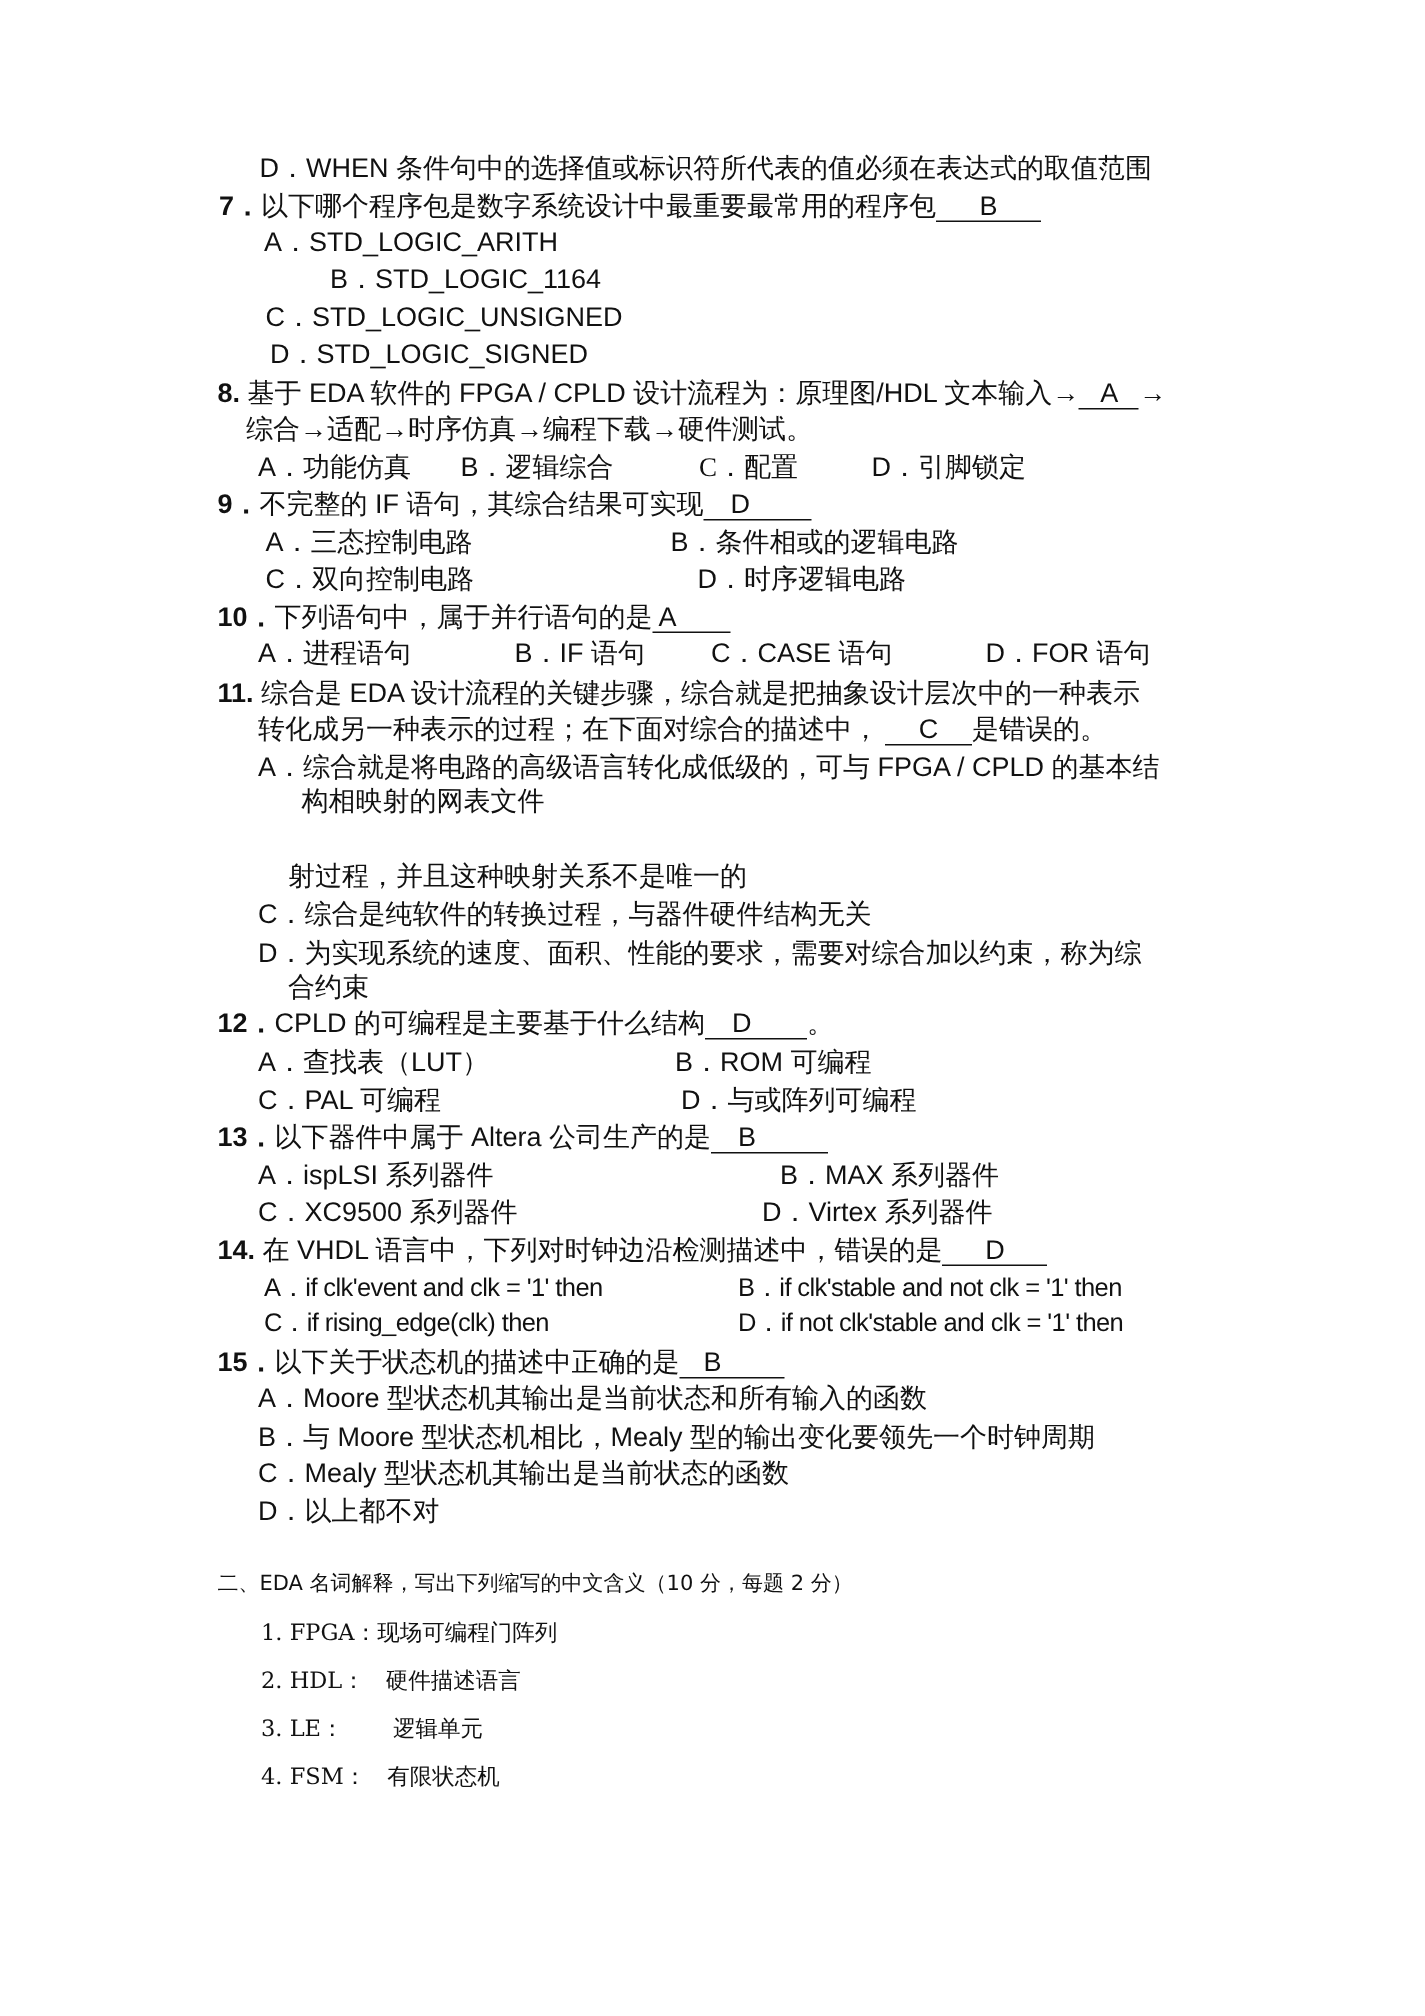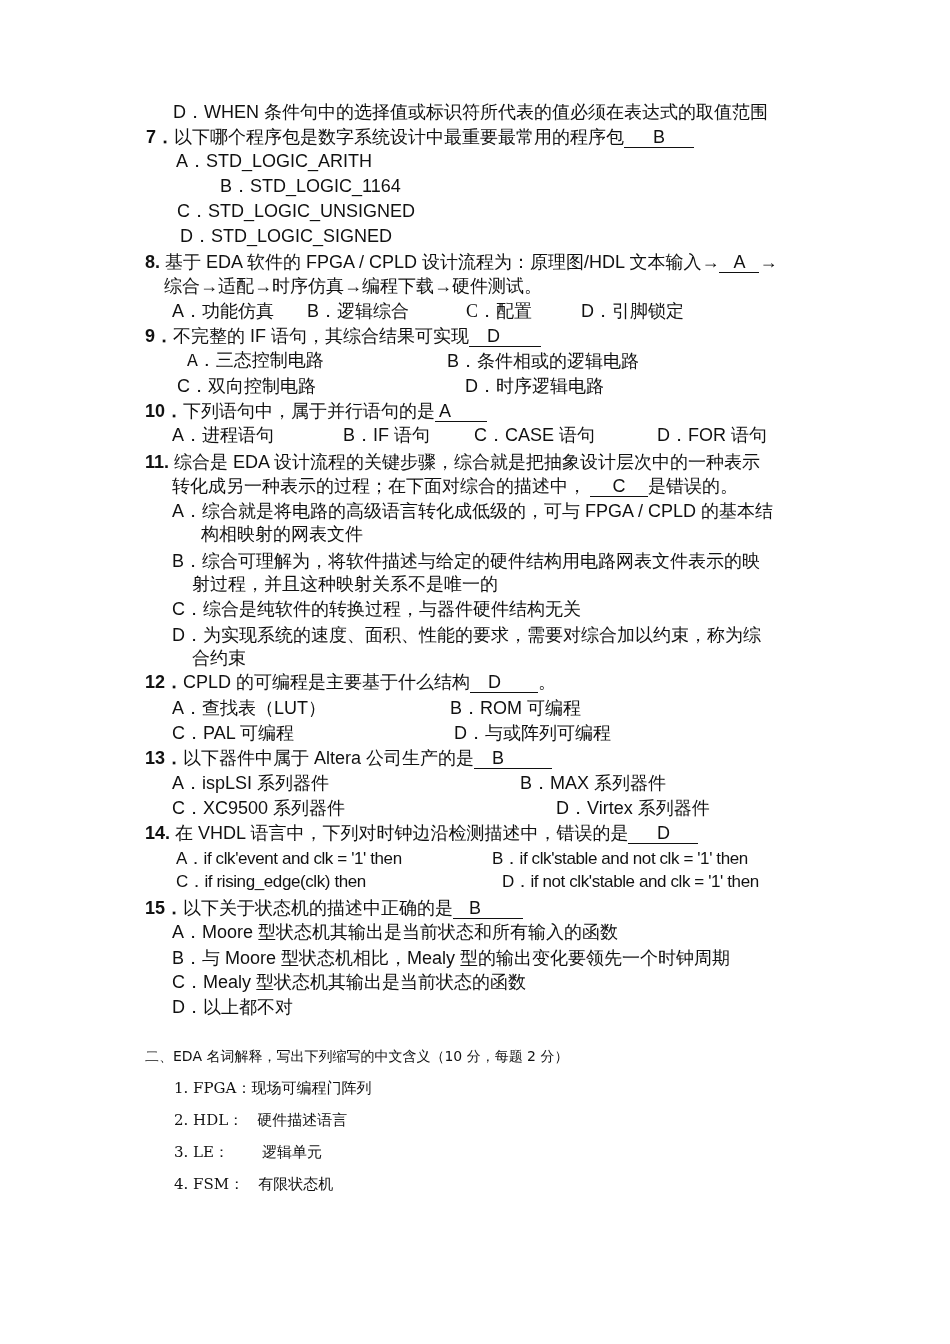--- a/index.html
+++ b/index.html
@@ -41,7 +41,7 @@
   <div class="ln" style="left:145px;top:325px;">
     <span class="num">9．</span><span>不完整的 IF 语句，其综合结果可实现</span><span class="blank" style="width:72px;text-align:left;padding-left:18px;box-sizing:border-box;">D</span>
   </div>
-  <div class="ln" style="left:187px;top:350px;font-family:Liberation Mono, monospace;"><span>A．</span><span>三态控制电路</span></div>
+  <div class="ln" style="left:177px;top:350px;"><span>A．</span><span>三态控制电路</span></div>
   <div class="ln" style="left:447px;top:350px;"><span>B．</span><span>条件相或的逻辑电路</span></div>
   <div class="ln" style="left:177px;top:375px;"><span>C．</span><span>双向控制电路</span></div>
   <div class="ln" style="left:447px;top:375px;margin-left:18px;"><span>D．</span><span>时序逻辑电路</span></div>

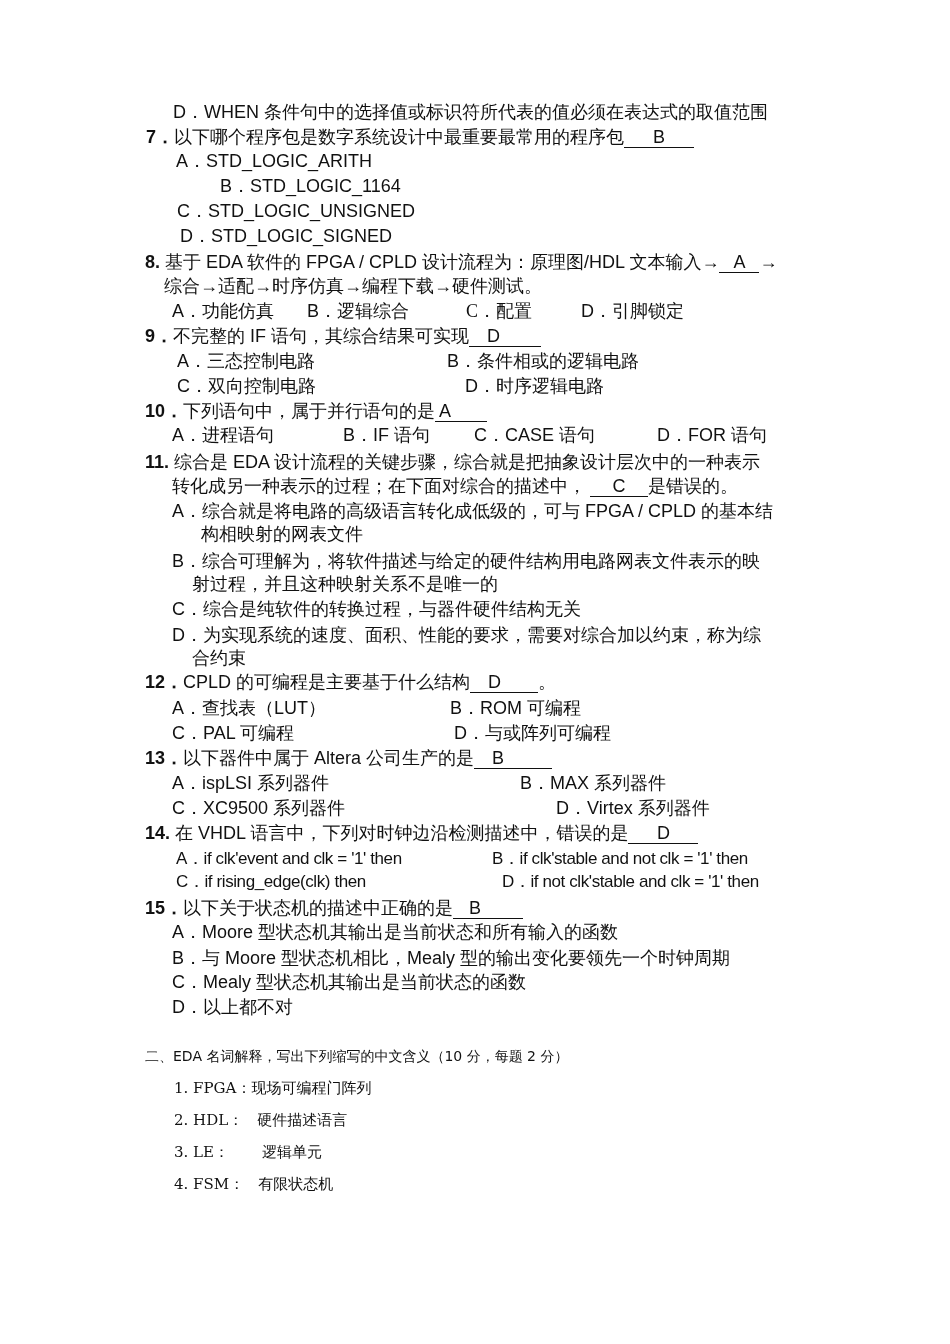--- a/index.html
+++ b/index.html
@@ -63,7 +63,6 @@
   </div>
   <div class="ln" style="left:172px;top:500px;"><span>A．</span><span>综合就是将电路的高级语言转化成低级的，可与 FPGA / CPLD 的基本结</span></div>
   <div class="ln" style="left:201px;top:523px;">构相映射的网表文件</div>
-  <div class="ln" style="left:172px;top:550px;"><span>B．</span><span>综合可理解为，将软件描述与给定的硬件结构用电路网表文件表示的映</span></div>
   <div class="ln" style="left:192px;top:573px;">射过程，并且这种映射关系不是唯一的</div>
   <div class="ln" style="left:172px;top:598px;"><span>C．</span><span>综合是纯软件的转换过程，与器件硬件结构无关</span></div>
   <div class="ln" style="left:172px;top:624px;"><span>D．</span><span>为实现系统的速度、面积、性能的要求，需要对综合加以约束，称为综</span></div>

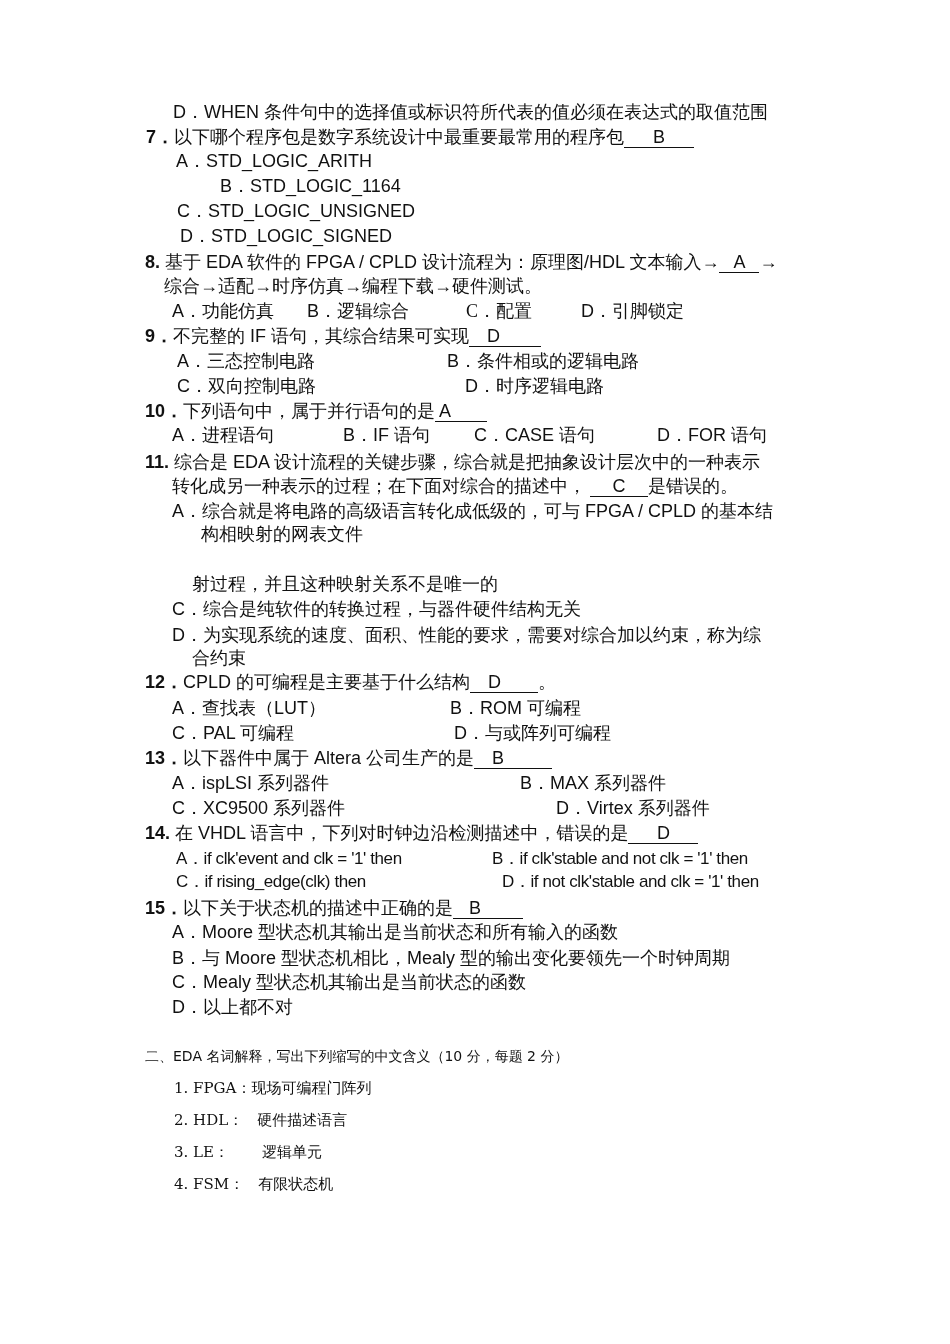--- a/index.html
+++ b/index.html
@@ -82,7 +82,7 @@
   <div class="ln" style="left:172px;top:772px;"><span>A．</span><span>ispLSI 系列器件</span></div>
   <div class="ln" style="left:520px;top:772px;"><span>B．</span><span>MAX 系列器件</span></div>
   <div class="ln" style="left:172px;top:797px;"><span>C．</span><span>XC9500 系列器件</span></div>
-  <div class="ln" style="left:556px;top:797px;"><span>D．</span><span>Virtex 系列器件</span></div>
+  <div class="ln" style="left:508px;top:797px;"><span>D．</span><span>Virtex 系列器件</span></div>
 
   <div class="ln" style="left:145px;top:822px;">
     <span class="num">14.</span>

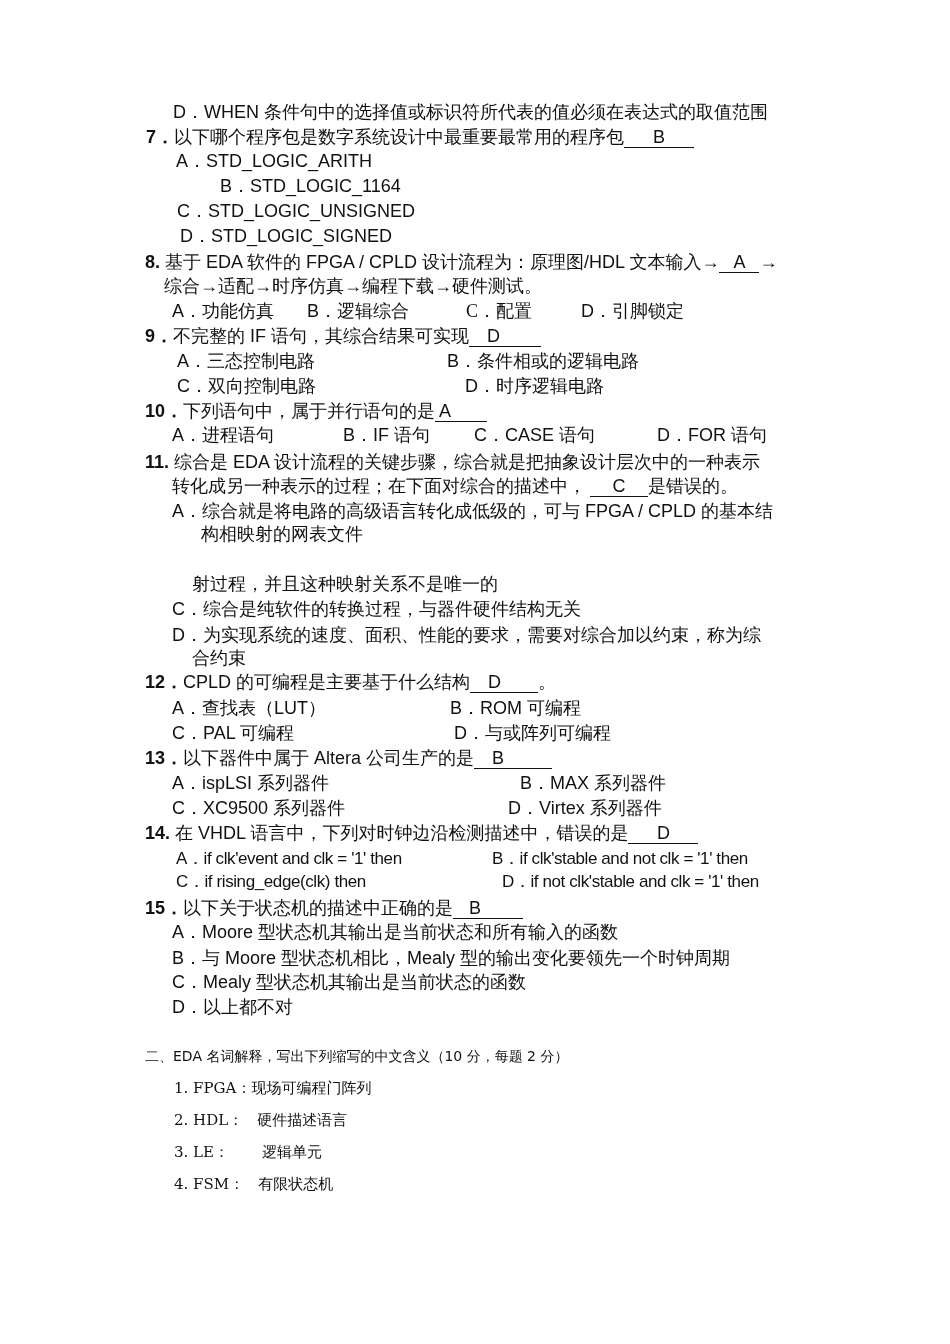--- a/index.html
+++ b/index.html
@@ -91,7 +91,7 @@
   <div class="ln" style="left:176px;top:848px;font-size:17px;letter-spacing:-0.4px;"><span>A．</span><span>if clk'event and clk = '1' then</span></div>
   <div class="ln" style="left:492px;top:848px;font-size:17px;letter-spacing:-0.4px;"><span>B．</span><span>if clk'stable and not clk = '1' then</span></div>
   <div class="ln" style="left:176px;top:871px;font-size:17px;letter-spacing:-0.4px;"><span>C．</span><span>if rising_edge(clk) then</span></div>
-  <div class="ln" style="left:492px;top:871px;font-size:17px;letter-spacing:-0.4px;margin-left:10px;"><span>D．</span><span>if not clk'stable and clk = '1' then</span></div>
+  <div class="ln" style="left:492px;top:871px;font-size:17px;letter-spacing:-0.4px;"><span>D．</span><span>if not clk'stable and clk = '1' then</span></div>
 
   <div class="ln" style="left:145px;top:897px;">
     <span class="num">15．</span><span>以下关于状态机的描述中正确的是</span><span class="blank" style="width:70px;text-align:left;padding-left:16px;box-sizing:border-box;">B</span>

